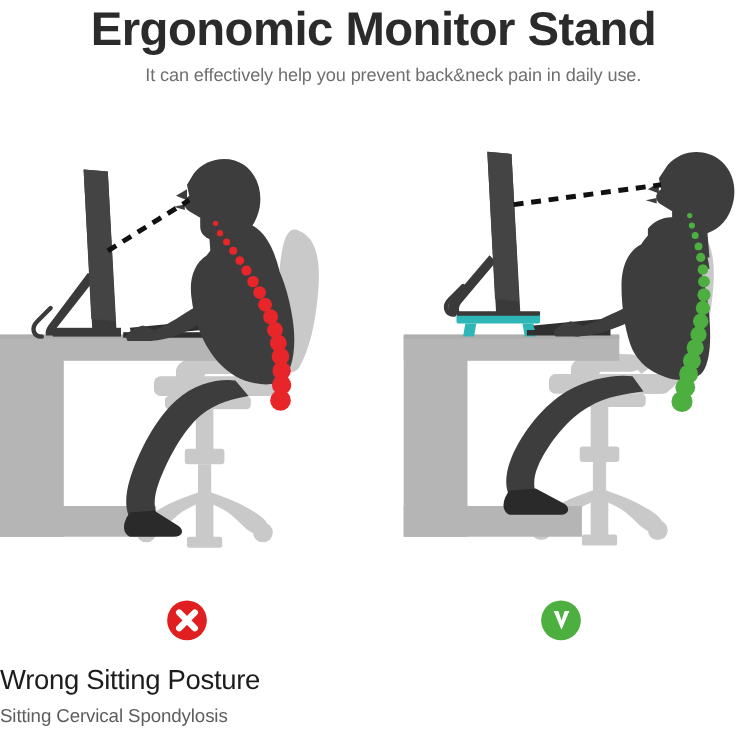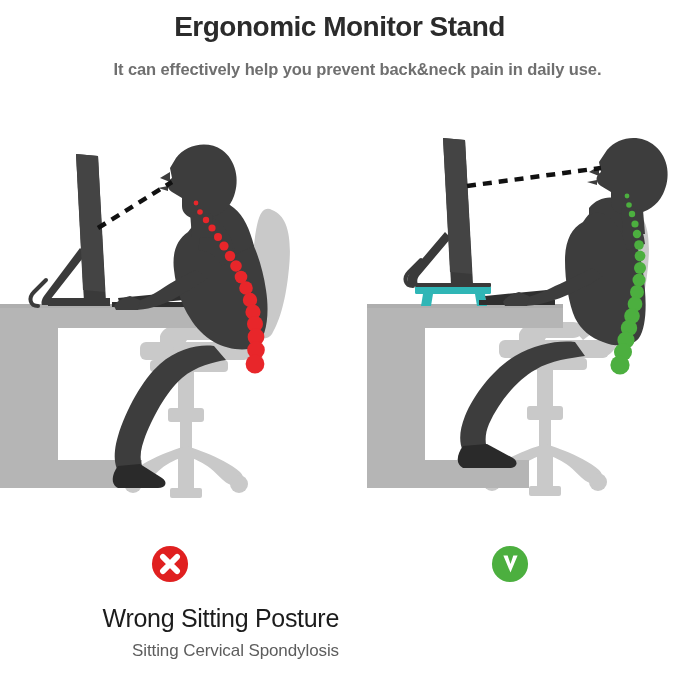--- a/index.html
+++ b/index.html
@@ -33,7 +33,7 @@
   .title {
     margin: 0;
     padding-top: 2px;
-    font-size: 28px;
+    font-size: 43px;
     line-height: 50px;
     font-weight: bold;
     color: #2b2b2b;

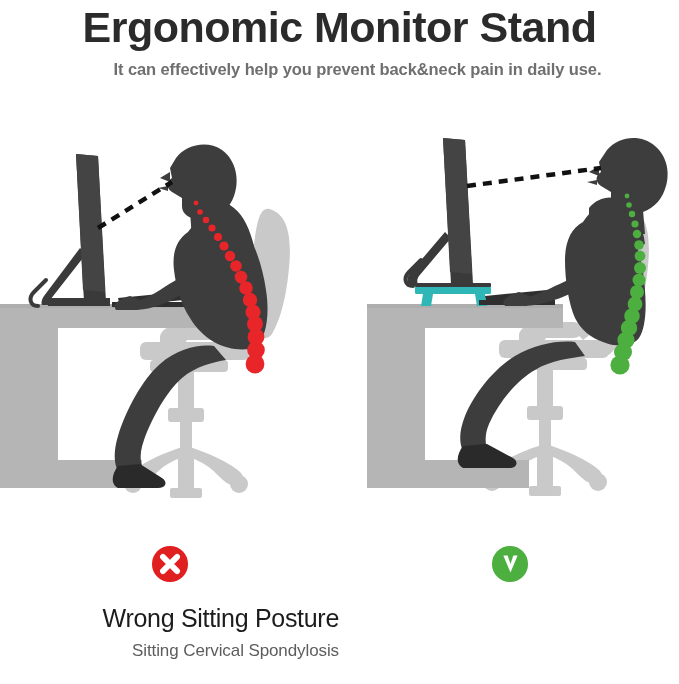--- a/index.html
+++ b/index.html
@@ -44,7 +44,7 @@
     padding-top: 6px;
     font-size: 16.5px;
     line-height: 22px;
-    font-weight: 700;
+    font-weight: 400;
     color: #6f6f6f;
     letter-spacing: -0.1px;
     padding-left: 36px;

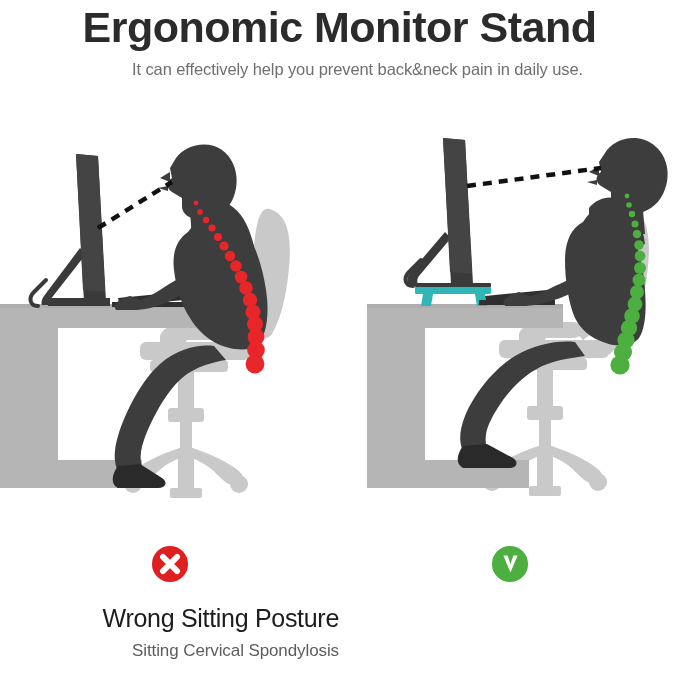--- a/index.html
+++ b/index.html
@@ -80,7 +80,7 @@
     position: absolute;
     top: 0;
     width: 339px;
-    text-align: right;
+    text-align: left;
   }
   .caption-left  { left: 0; }
   .caption-right { left: 340px; }

